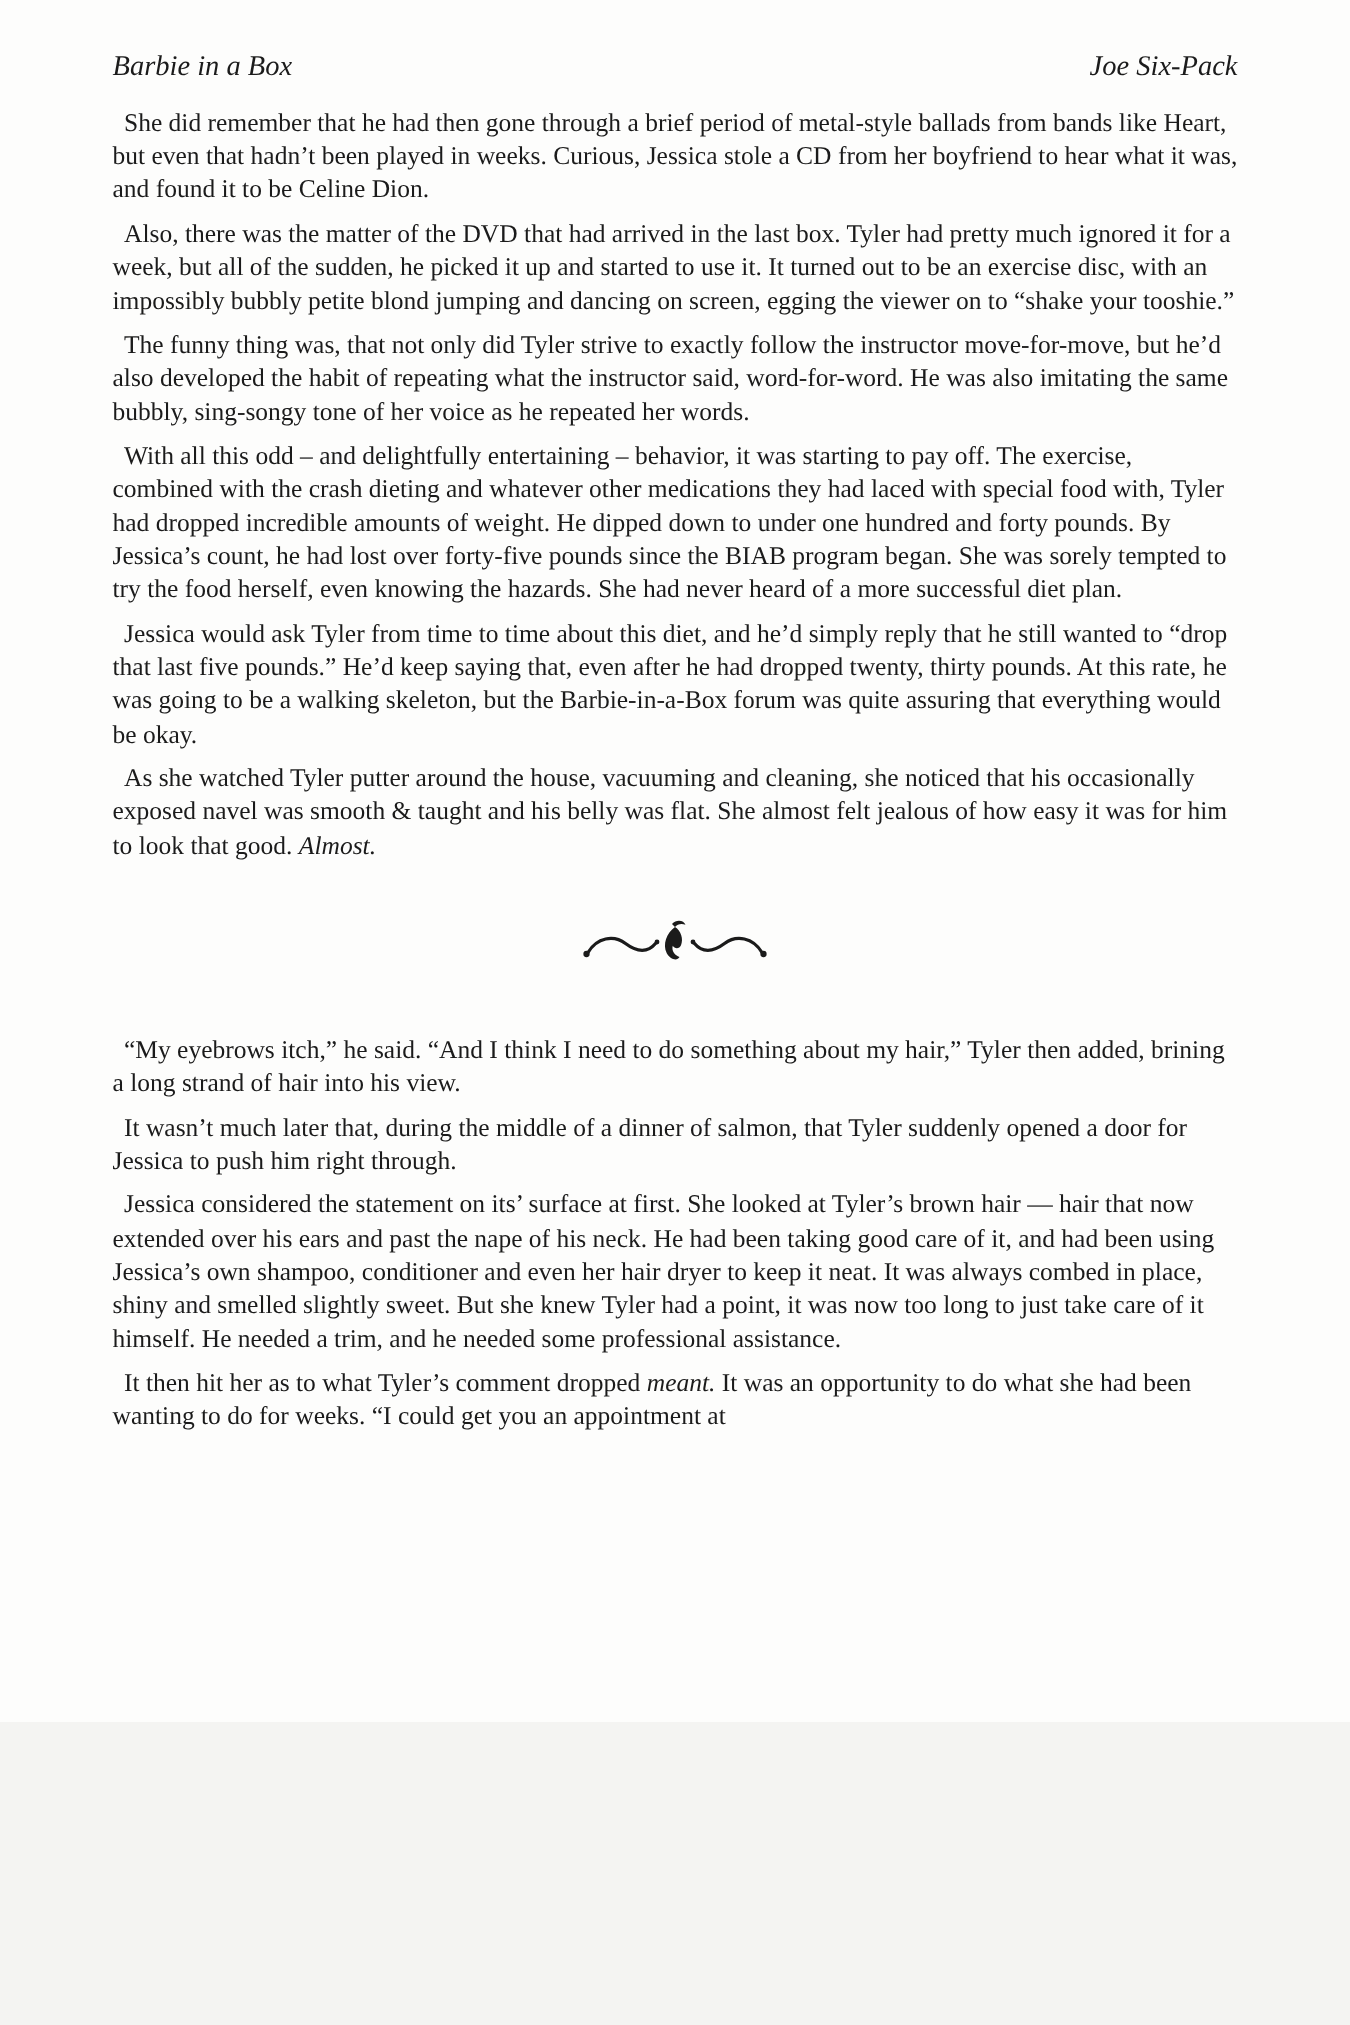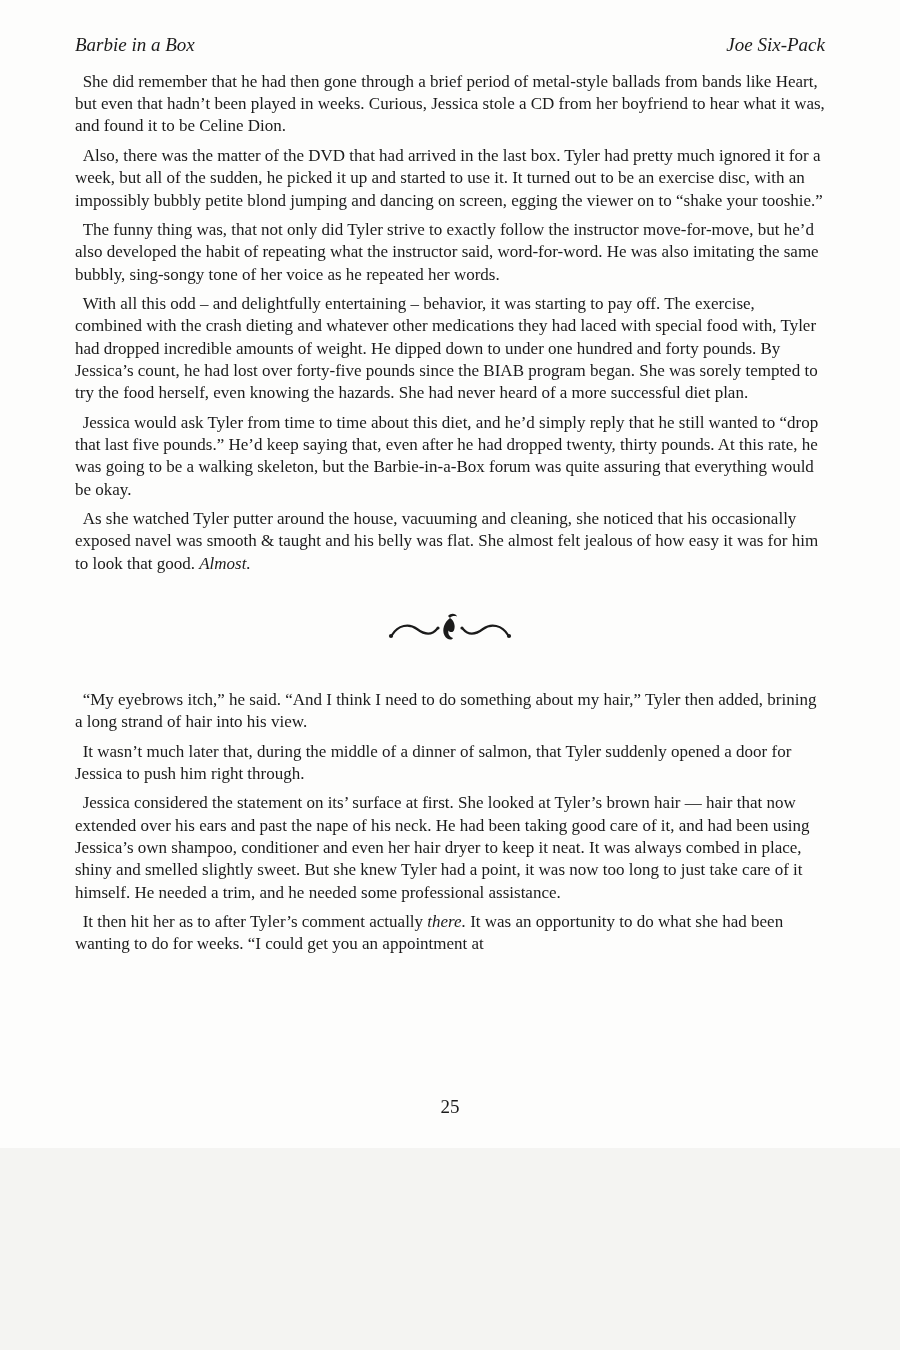--- a/index.html
+++ b/index.html
@@ -101,7 +101,7 @@
         <p><span>“My eyebrows itch,” he said. “And I think I need to do something about my hair,” Tyler then added, brining a long strand of hair into his view.</span></p>
         <p><span>It wasn’t much later that, during the middle of a dinner of salmon, that Tyler suddenly opened a door for Jessica to push him right through.</span></p>
         <p><span>Jessica considered the statement on its’ surface at first. She looked at Tyler’s brown hair — hair that now extended over his ears and past the nape of his neck. He had been taking good care of it, and had been using Jessica’s own shampoo, conditioner and even her hair dryer to keep it neat. It was always combed in place, shiny and smelled slightly sweet. But she knew Tyler had a point, it was now too long to just take care of it himself. He needed a trim, and he needed some professional assistance.</span></p>
-        <p><span>It then hit her as to after Tyler’s comment actually </span><span class="italic">there.</span><span> It was an opportunity to do what she had been wanting to do for weeks. “I could get you an appointment at</span></p>
+        <p><span>It then hit her as to what Tyler’s comment dropped </span><span class="italic">there.</span><span> It was an opportunity to do what she had been wanting to do for weeks. “I could get you an appointment at</span></p>
       </div>
 
   </main>

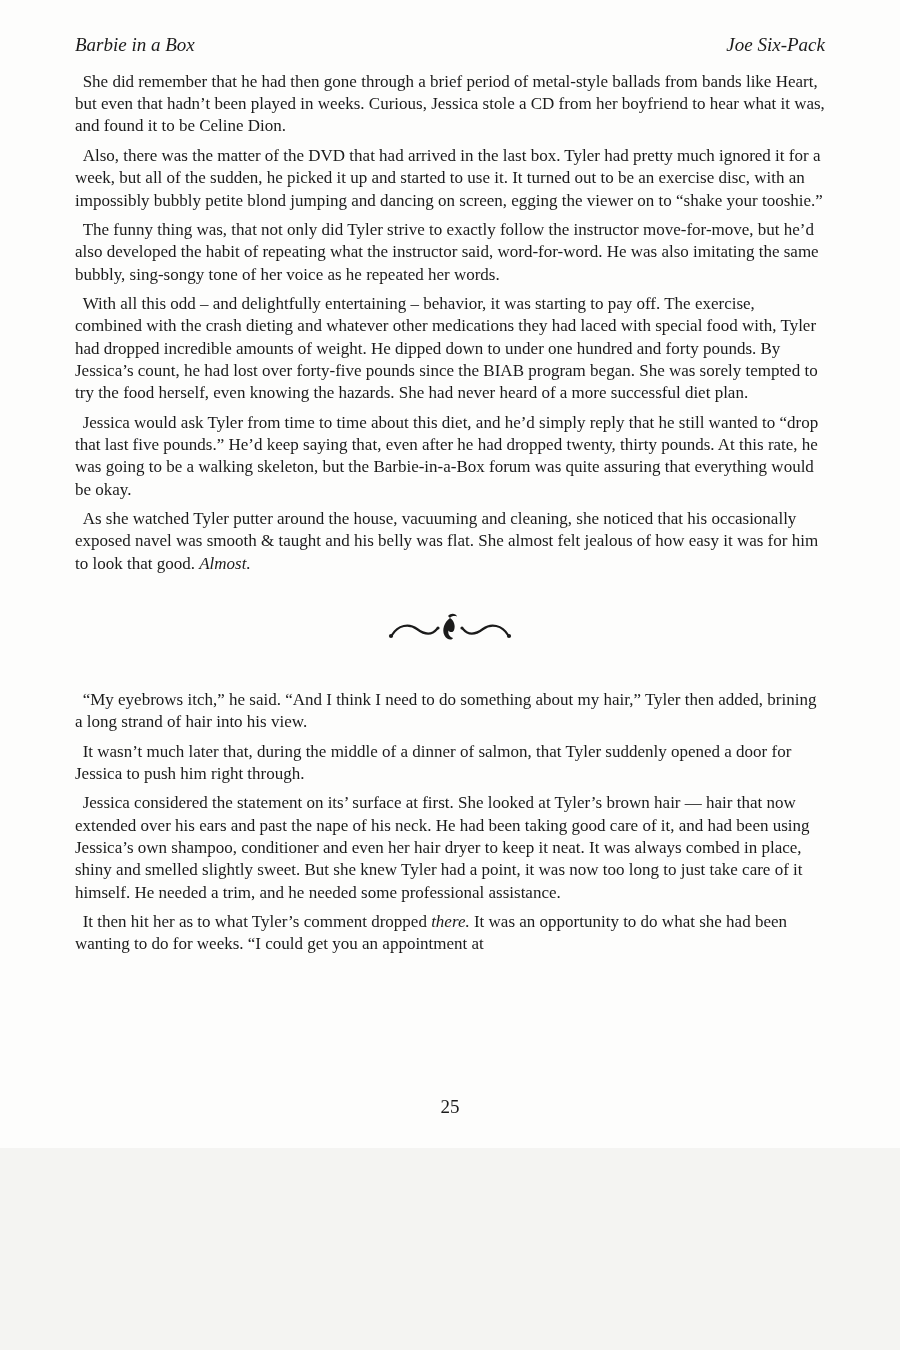--- a/index.html
+++ b/index.html
@@ -101,7 +101,7 @@
         <p><span>“My eyebrows itch,” he said. “And I think I need to do something about my hair,” Tyler then added, brining a long strand of hair into his view.</span></p>
         <p><span>It wasn’t much later that, during the middle of a dinner of salmon, that Tyler suddenly opened a door for Jessica to push him right through.</span></p>
         <p><span>Jessica considered the statement on its’ surface at first. She looked at Tyler’s brown hair — hair that now extended over his ears and past the nape of his neck. He had been taking good care of it, and had been using Jessica’s own shampoo, conditioner and even her hair dryer to keep it neat. It was always combed in place, shiny and smelled slightly sweet. But she knew Tyler had a point, it was now too long to just take care of it himself. He needed a trim, and he needed some professional assistance.</span></p>
-        <p><span>It then hit her as to what Tyler’s comment dropped </span><span class="italic">there.</span><span> It was an opportunity to do what she had been wanting to do for weeks. “I could get you an appointment at</span></p>
+        <p><span>It then hit her as to what Tyler’s comment dropped </span><span class="italic">meant.</span><span> It was an opportunity to do what she had been wanting to do for weeks. “I could get you an appointment at</span></p>
       </div>
 
   </main>

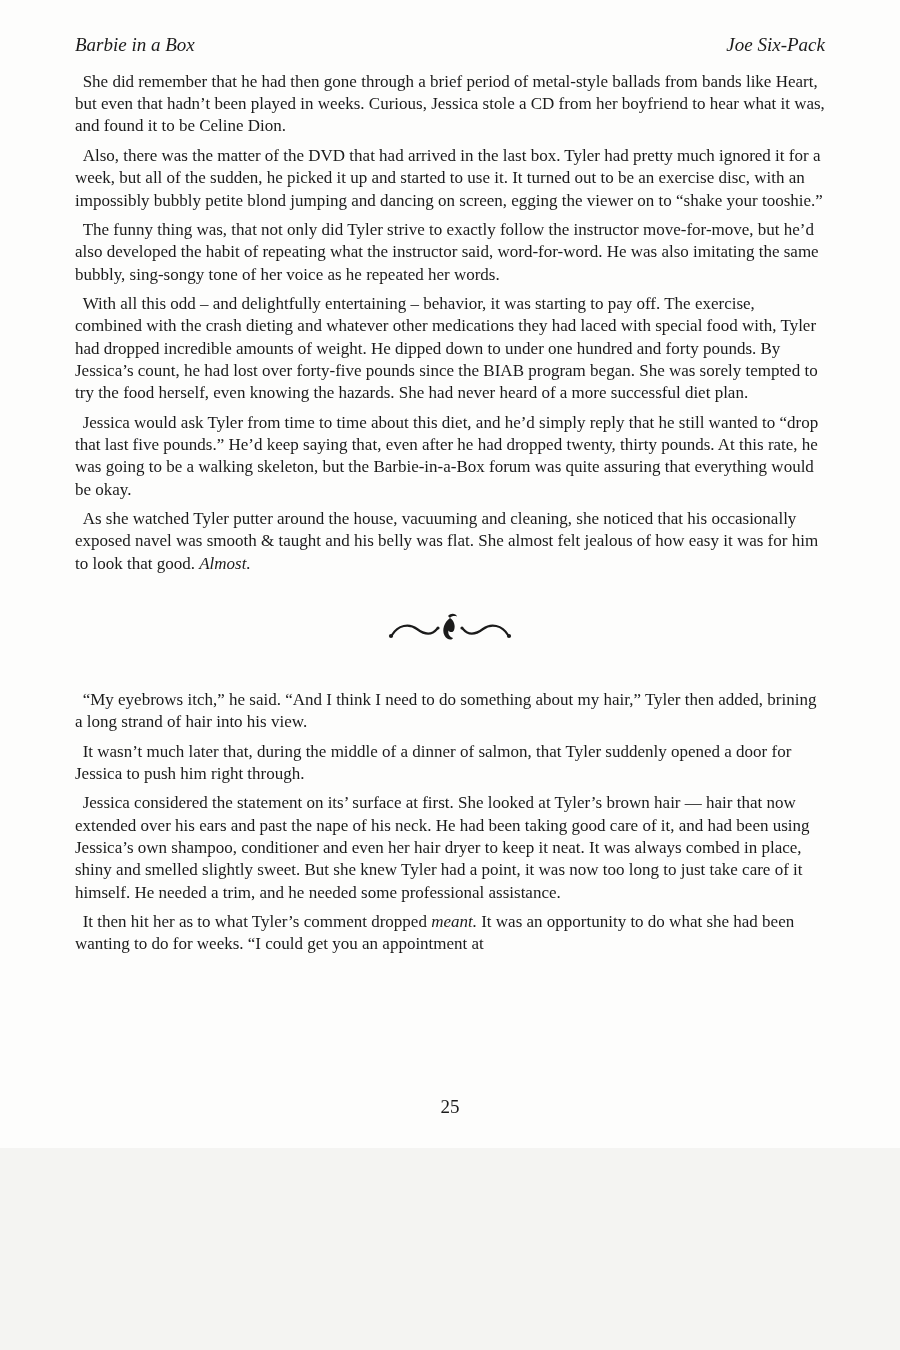--- a/index.html
+++ b/index.html
@@ -106,9 +106,6 @@
 
   </main>
 
-  <footer class="page-footer">
-    <span>25</span>
-  </footer>
 
 </div>
 

